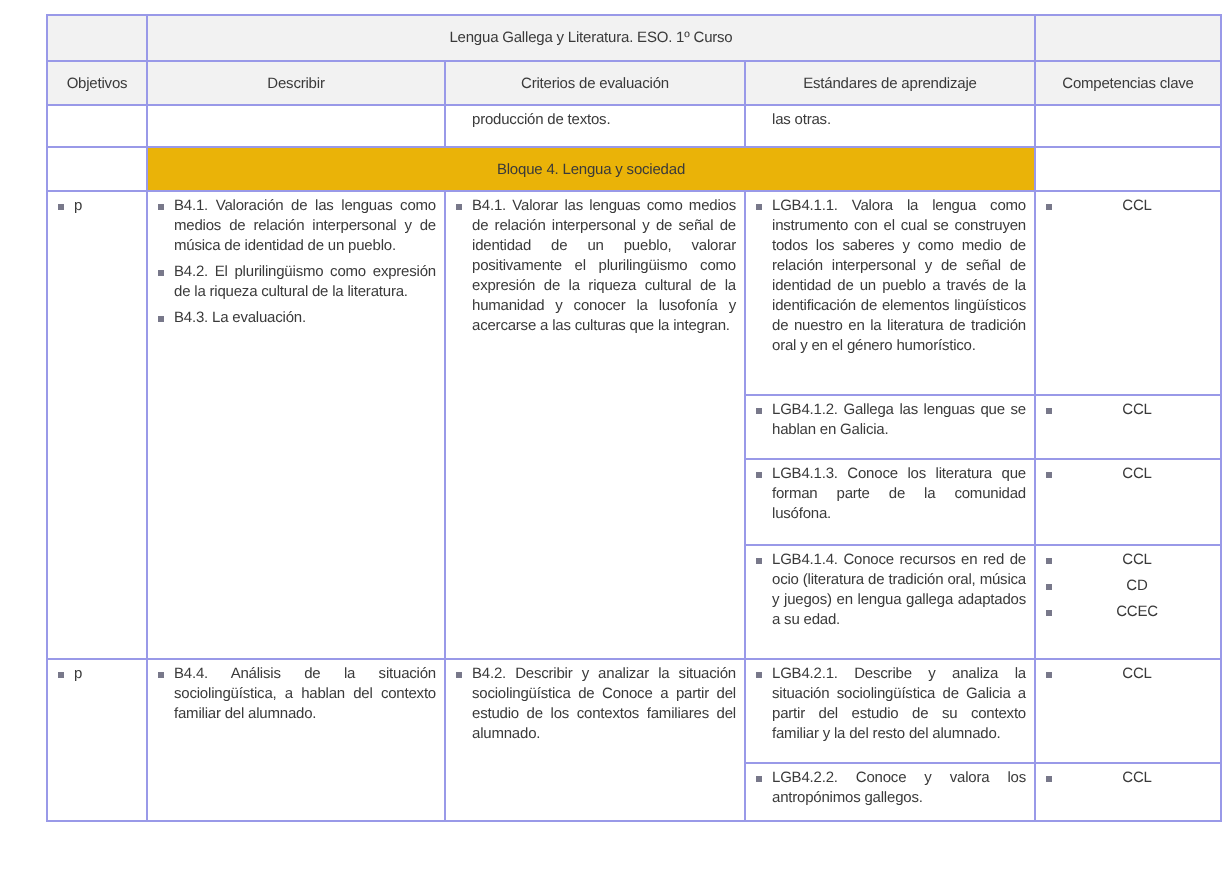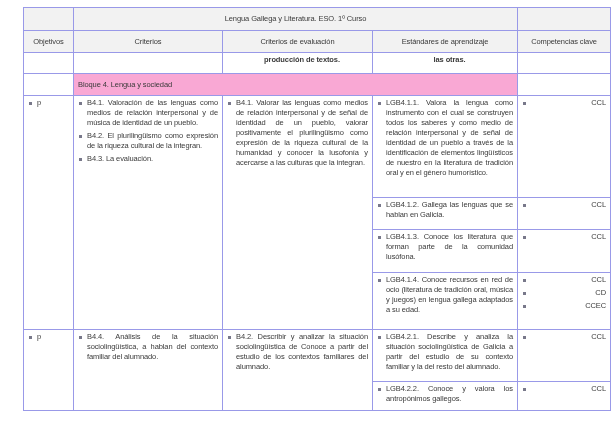--- a/index.html
+++ b/index.html
@@ -64,7 +64,7 @@
 
     <tr style="height:22px">
       <th class="hd">Objetivos</th>
-      <th class="hd">Criterios</th>
+      <th class="hd">Describir</th>
       <th class="hd">Criterios de evaluación</th>
       <th class="hd">Estándares de aprendizaje</th>
       <th class="hd">Competencias clave</th>

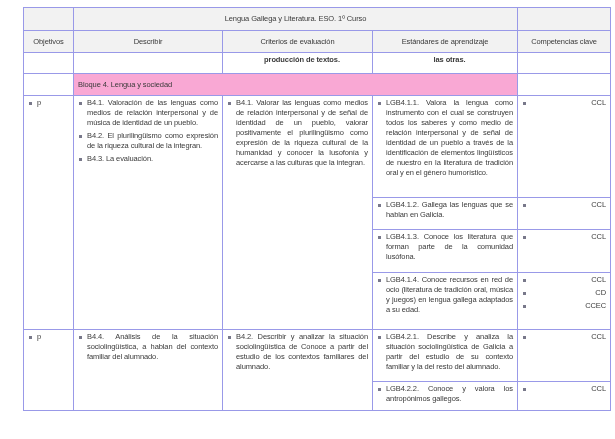--- a/index.html
+++ b/index.html
@@ -40,7 +40,7 @@
     display: inline-block;
   }
   .comp .item { text-align: right; margin-bottom: 3px; }
-  .cont-text { padding-left: 9px; text-align: center; font-weight: bold; }
+  .cont-text { padding-left: 9px; text-align: left; }
 </style>
 </head>
 <body>

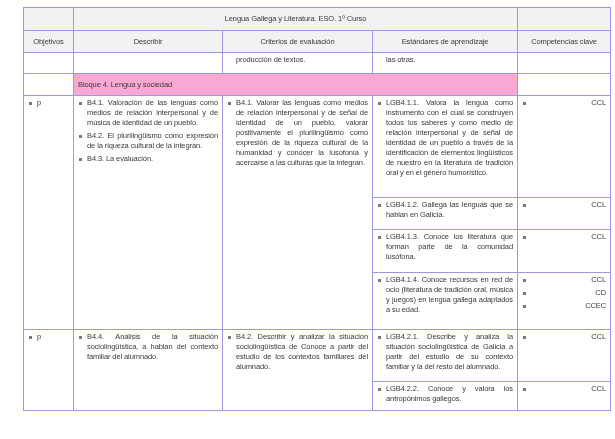--- a/index.html
+++ b/index.html
@@ -30,7 +30,7 @@
     padding: 2px 3px;
     margin-top: 20px;
   }
-  td.bloque { vertical-align: middle; background: #f9a8d4; }
+  td.bloque { text-align: center; vertical-align: middle; background: #eab308; }
 
   .item { position: relative; padding-left: 9px; margin-bottom: 3px; text-align: justify; }
   .item:last-child { margin-bottom: 0; }

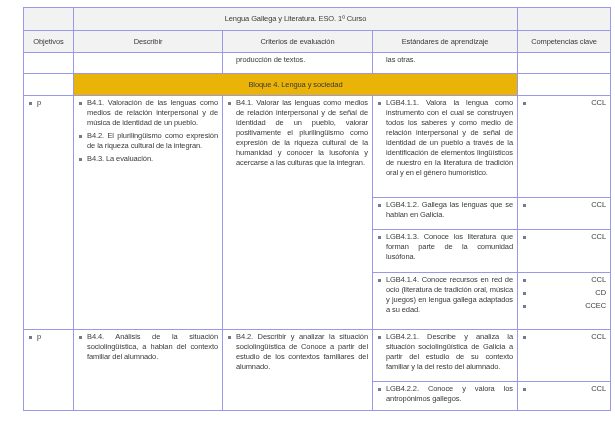--- a/index.html
+++ b/index.html
@@ -39,7 +39,7 @@
     width: 3px; height: 2.5px; background: #78788a;
     display: inline-block;
   }
-  .comp .item { text-align: right; margin-bottom: 3px; }
+  .comp .item { text-align: center; margin-bottom: 3px; }
   .cont-text { padding-left: 9px; text-align: left; }
 </style>
 </head>

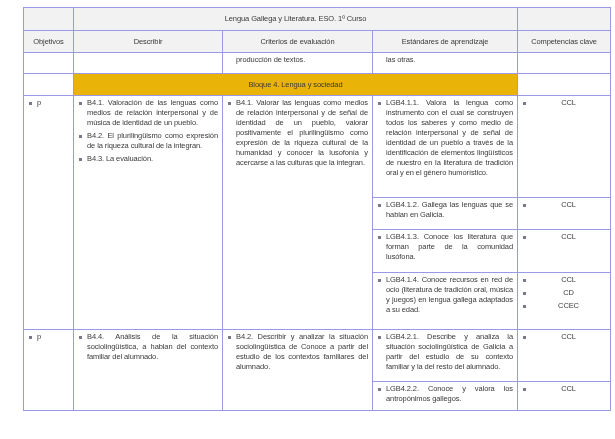--- a/index.html
+++ b/index.html
@@ -102,7 +102,7 @@
         </div>
         <div class="item">
           <span class="bullet"></span>
-          <span>B4.2. El plurilingüismo como expresión de la riqueza cultural de la integran.</span>
+          <span>B4.2. El plurilingüismo como expresión de la riqueza cultural de la literatura.</span>
         </div>
         <div class="item">
           <span class="bullet"></span>

